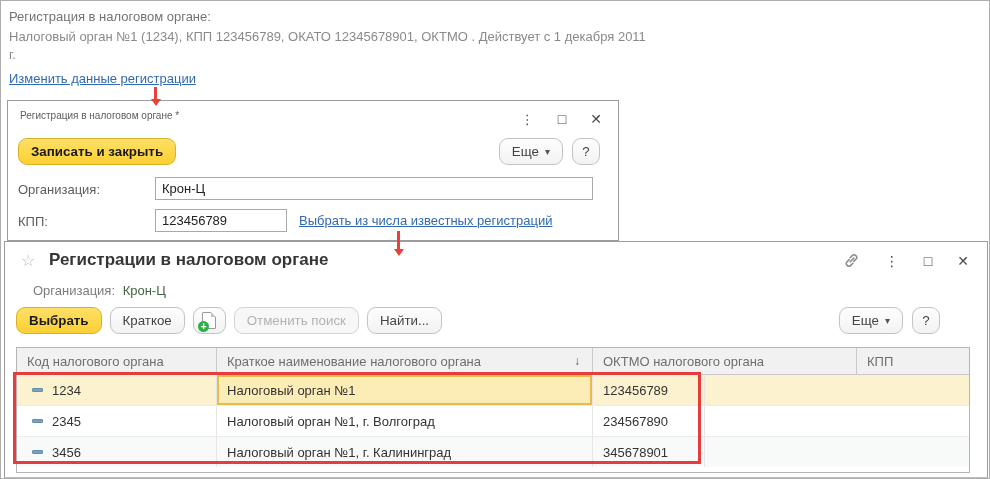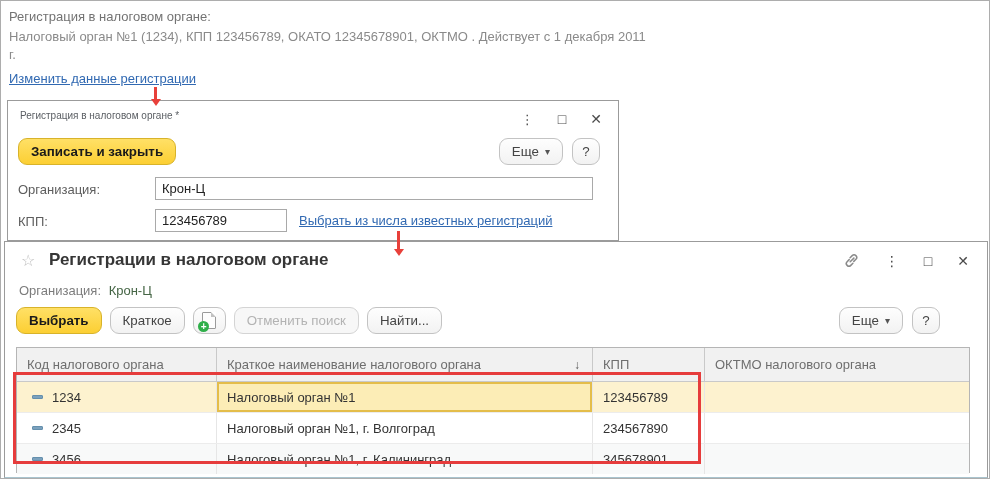--- a/index.html
+++ b/index.html
@@ -59,7 +59,7 @@
   .win-star { position:absolute; left:16px; top:9px; font-size:16px; color:#bdbdbd; cursor:pointer; }
   .win-title { position:absolute; left:44px; top:8px; font-size:17px; font-weight:bold; color:#363636; }
   .win-ctl { position:absolute; right:18px; top:10px; gap:25px; font-size:14px; }
-  .win-org { position:absolute; left:14px; top:41px; }
+  .win-org { position:absolute; left:28px; top:41px; }
   .win-org .lbl { color:#7c7c7c; }
   .win-org .val { color:#456545; margin-left:4px; cursor:pointer; }
   .toolbar { position:absolute; left:11px; top:65px; display:flex; gap:8px; }

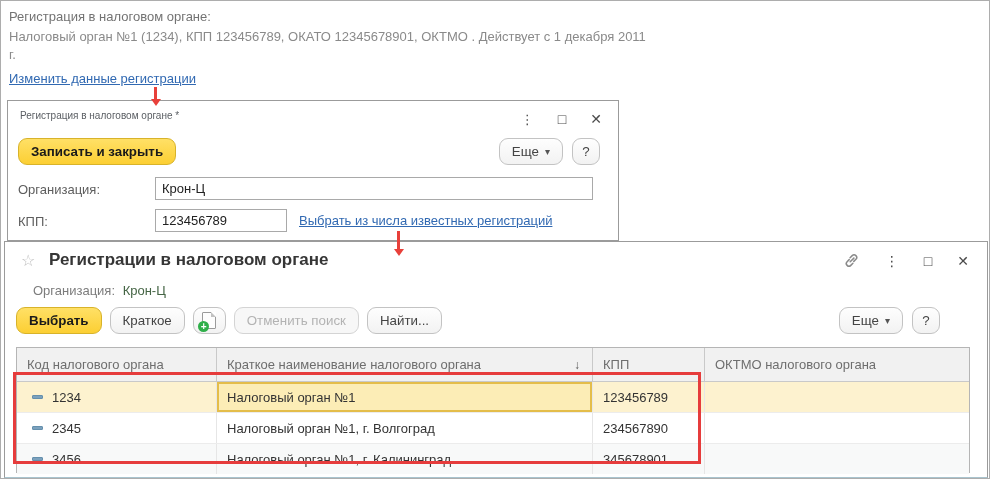--- a/index.html
+++ b/index.html
@@ -77,7 +77,7 @@
   .tbl { position:absolute; left:11px; top:105px; width:954px; height:126px;
     border:1px solid #b5b5b5; background:#fff; }
   .tr { display:flex; width:100%; }
-  .th { display:flex; align-items:center; height:33px; background:#f1f1f1;
+  .th { display:flex; align-items:center; height:26px; background:#f1f1f1;
     color:#6e6e6e; padding:0 0 0 10px; border-right:1px solid #c9c9c9; cursor:pointer; }
   .th:last-child { border-right:none; }
   .td { display:flex; align-items:center; height:30px; padding:0 0 0 10px;

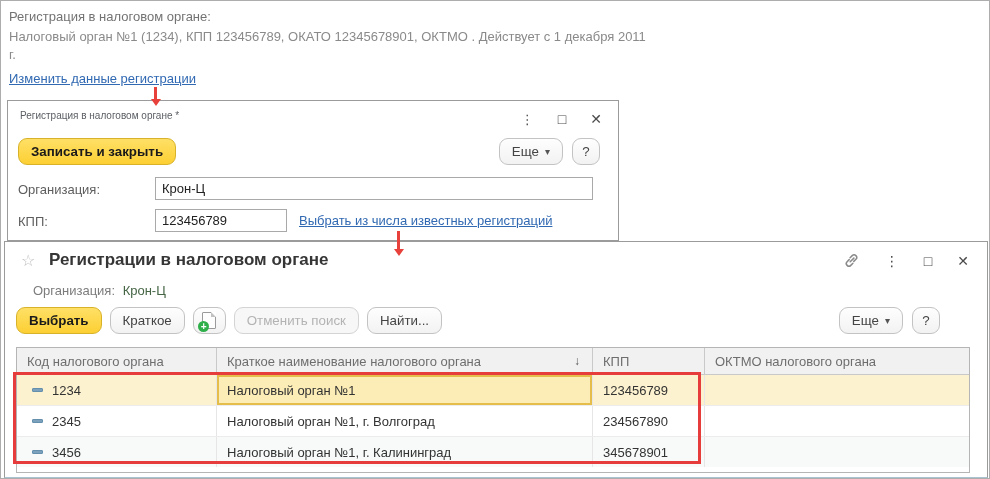--- a/index.html
+++ b/index.html
@@ -183,8 +183,8 @@
           <span>Краткое наименование налогового органа</span>
           <span class="sort-ic">↓</span>
         </div>
+        <div class="th c4">ОКТМО налогового органа</div>
         <div class="th c3">КПП</div>
-        <div class="th c4">ОКТМО налогового органа</div>
       </div>
 
       <div class="tr body-row sel">

